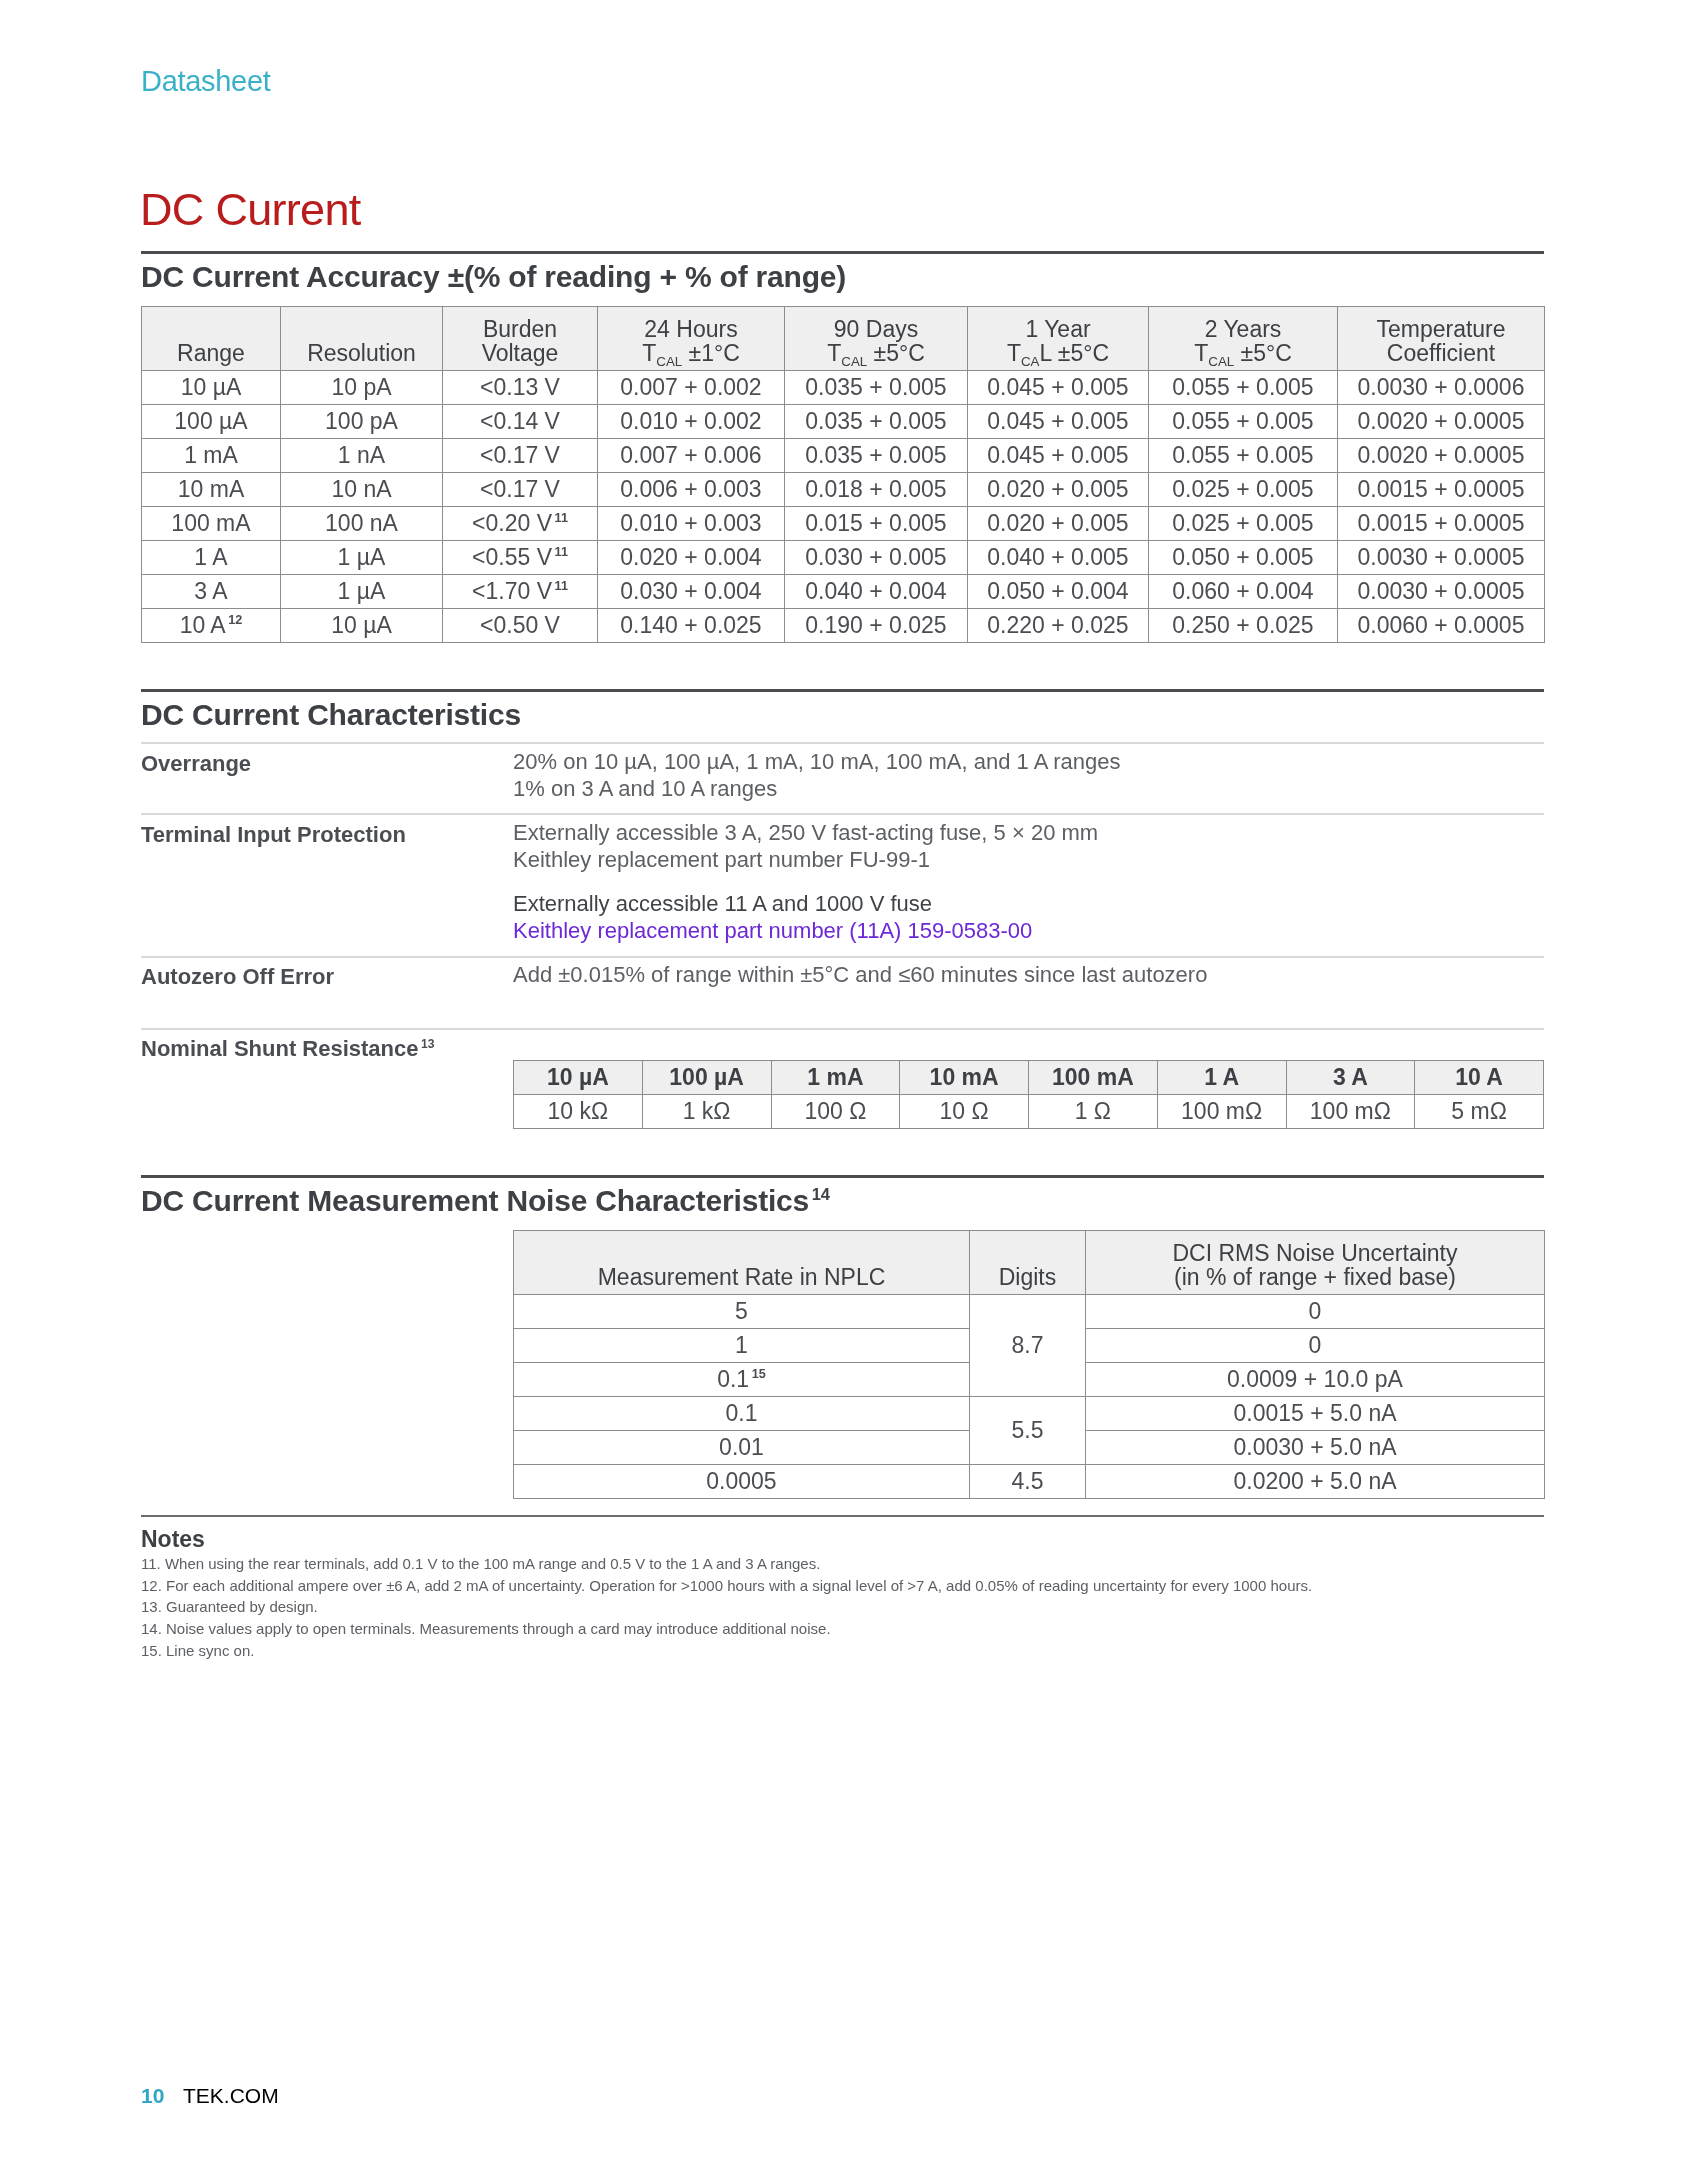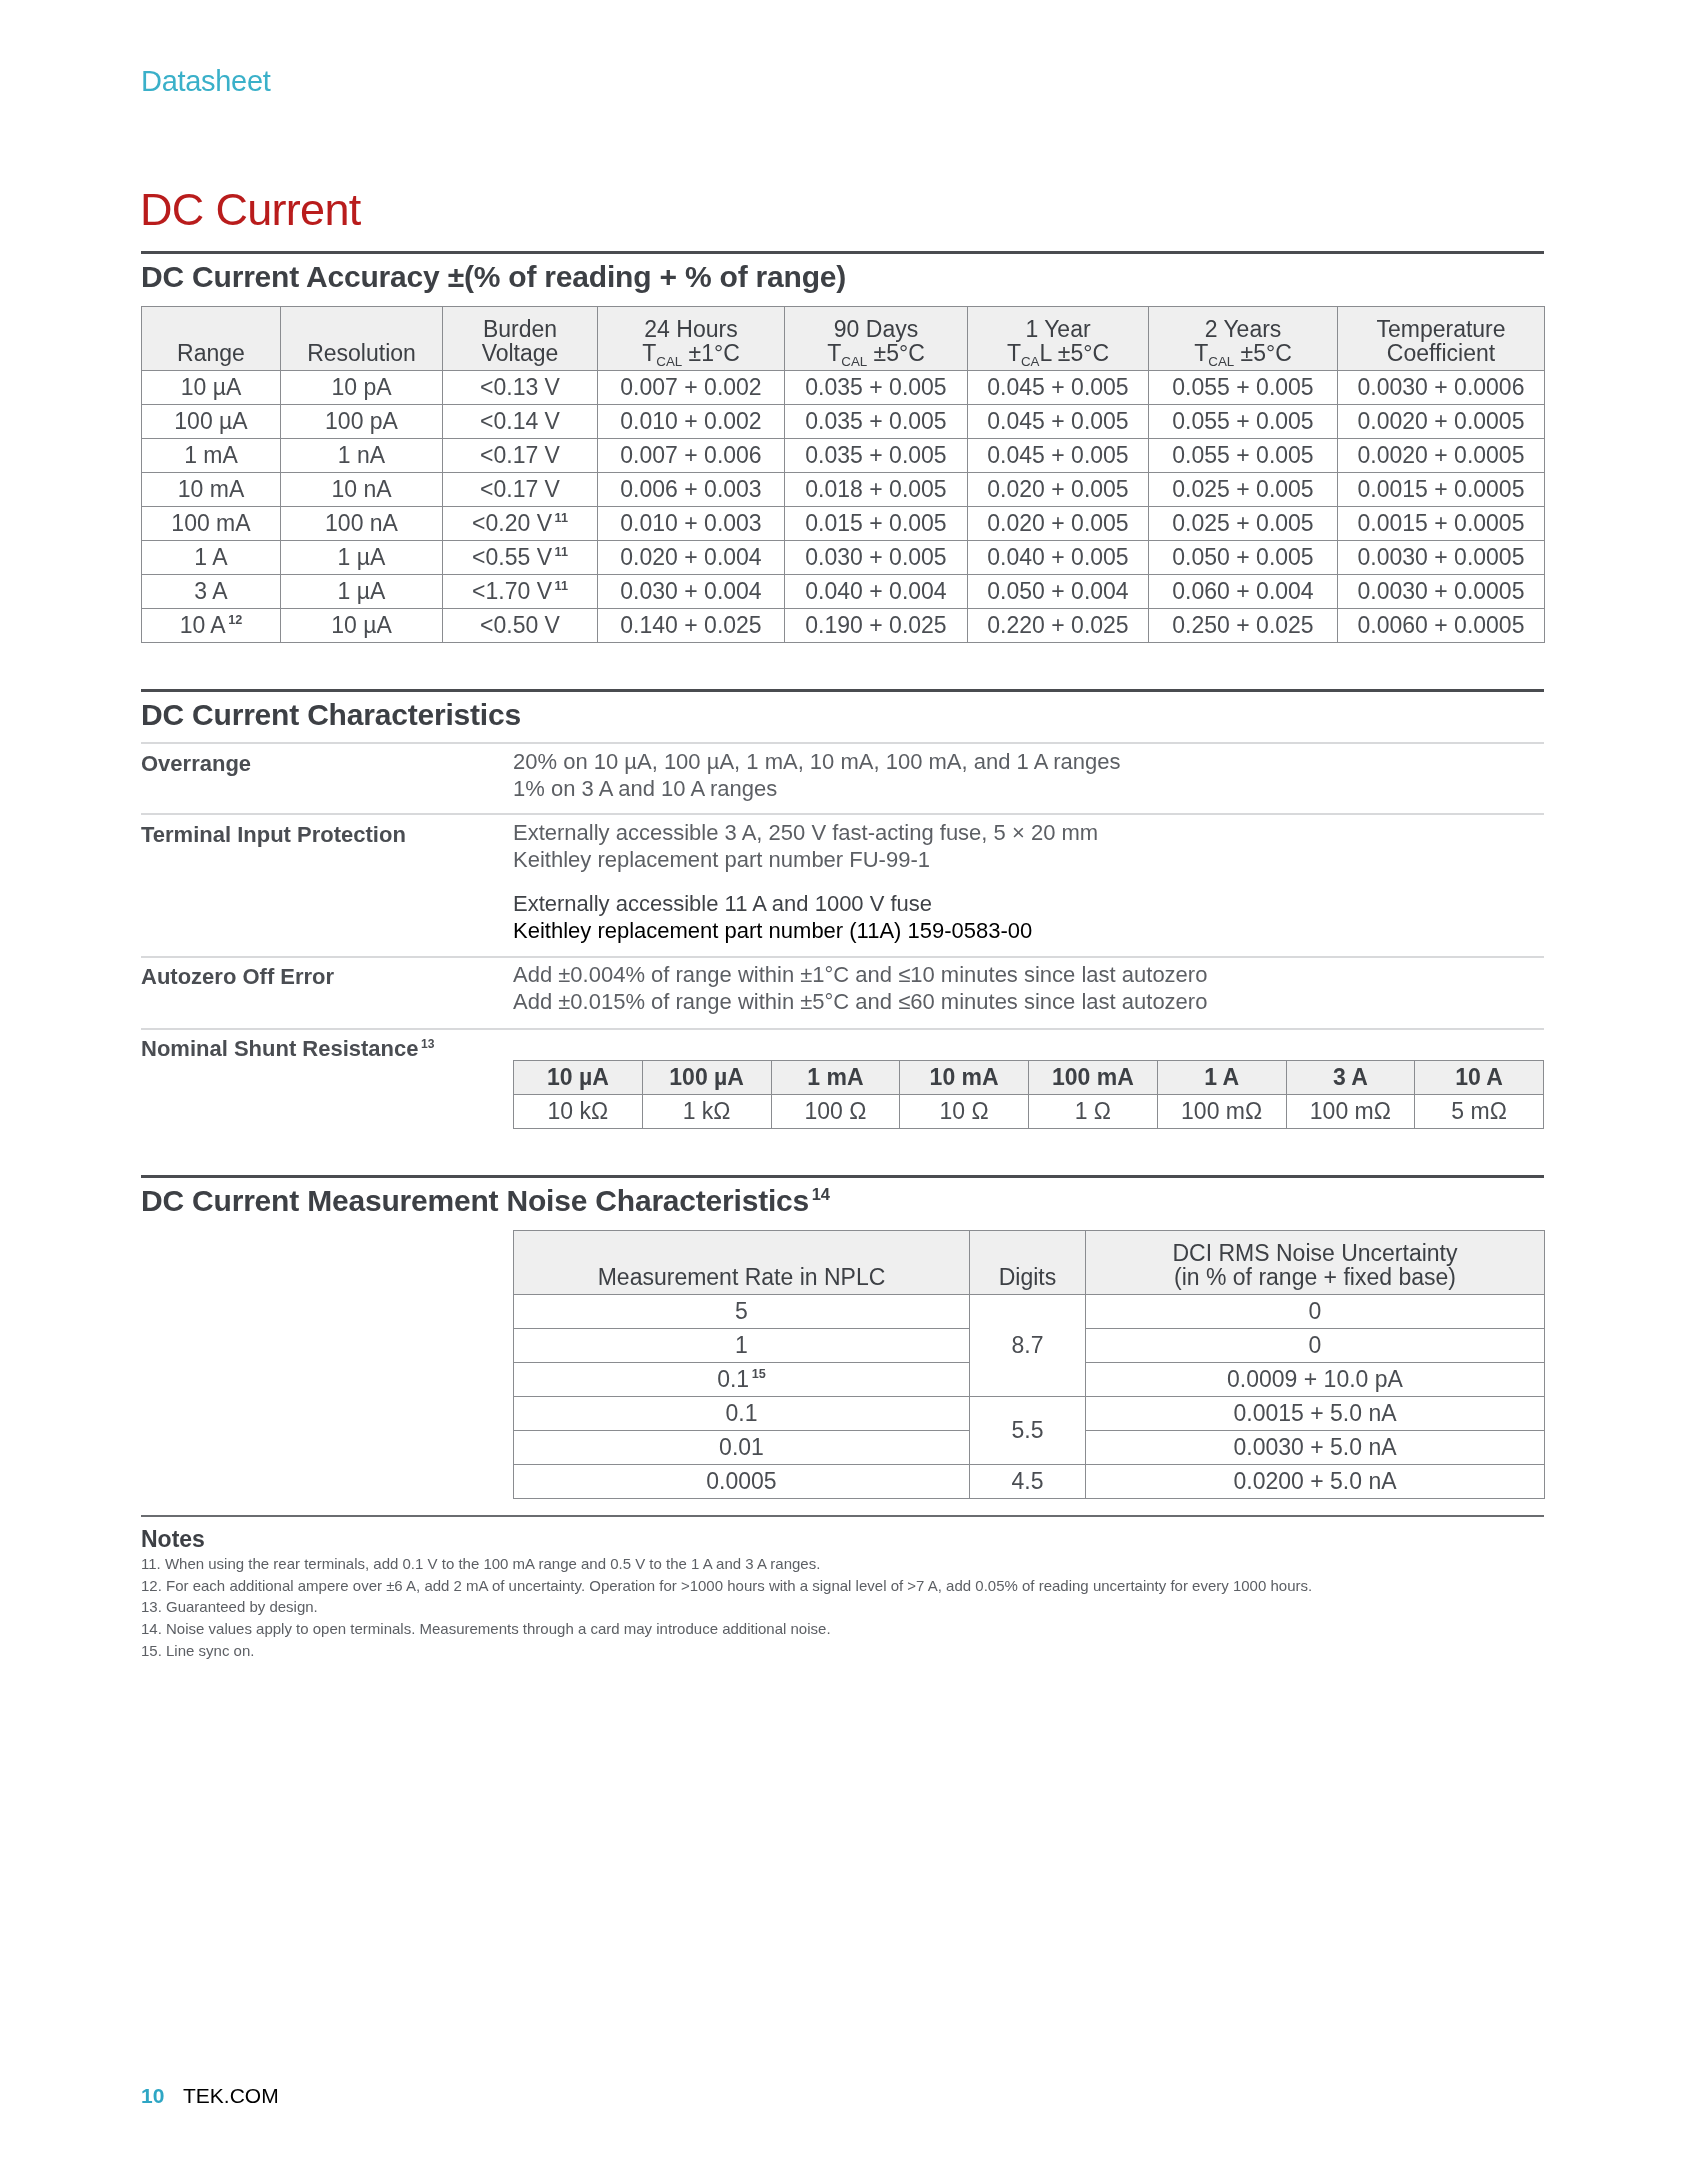--- a/index.html
+++ b/index.html
@@ -173,7 +173,7 @@
   <div>Keithley replacement part number FU-99-1</div>
   <div style="height:16.7px"></div>
   <div class="dark" style="color:#3f4247">Externally accessible 11 A and 1000 V fuse</div>
-  <div class="dark" style="color:#000000">Keithley replacement part number (11A) 159-0583-00</div>
+  <div class="dark" style="color:#6d28d9">Keithley replacement part number (11A) 159-0583-00</div>
 </div>
 
 <div class="abs char-line" style="top:956px"></div>

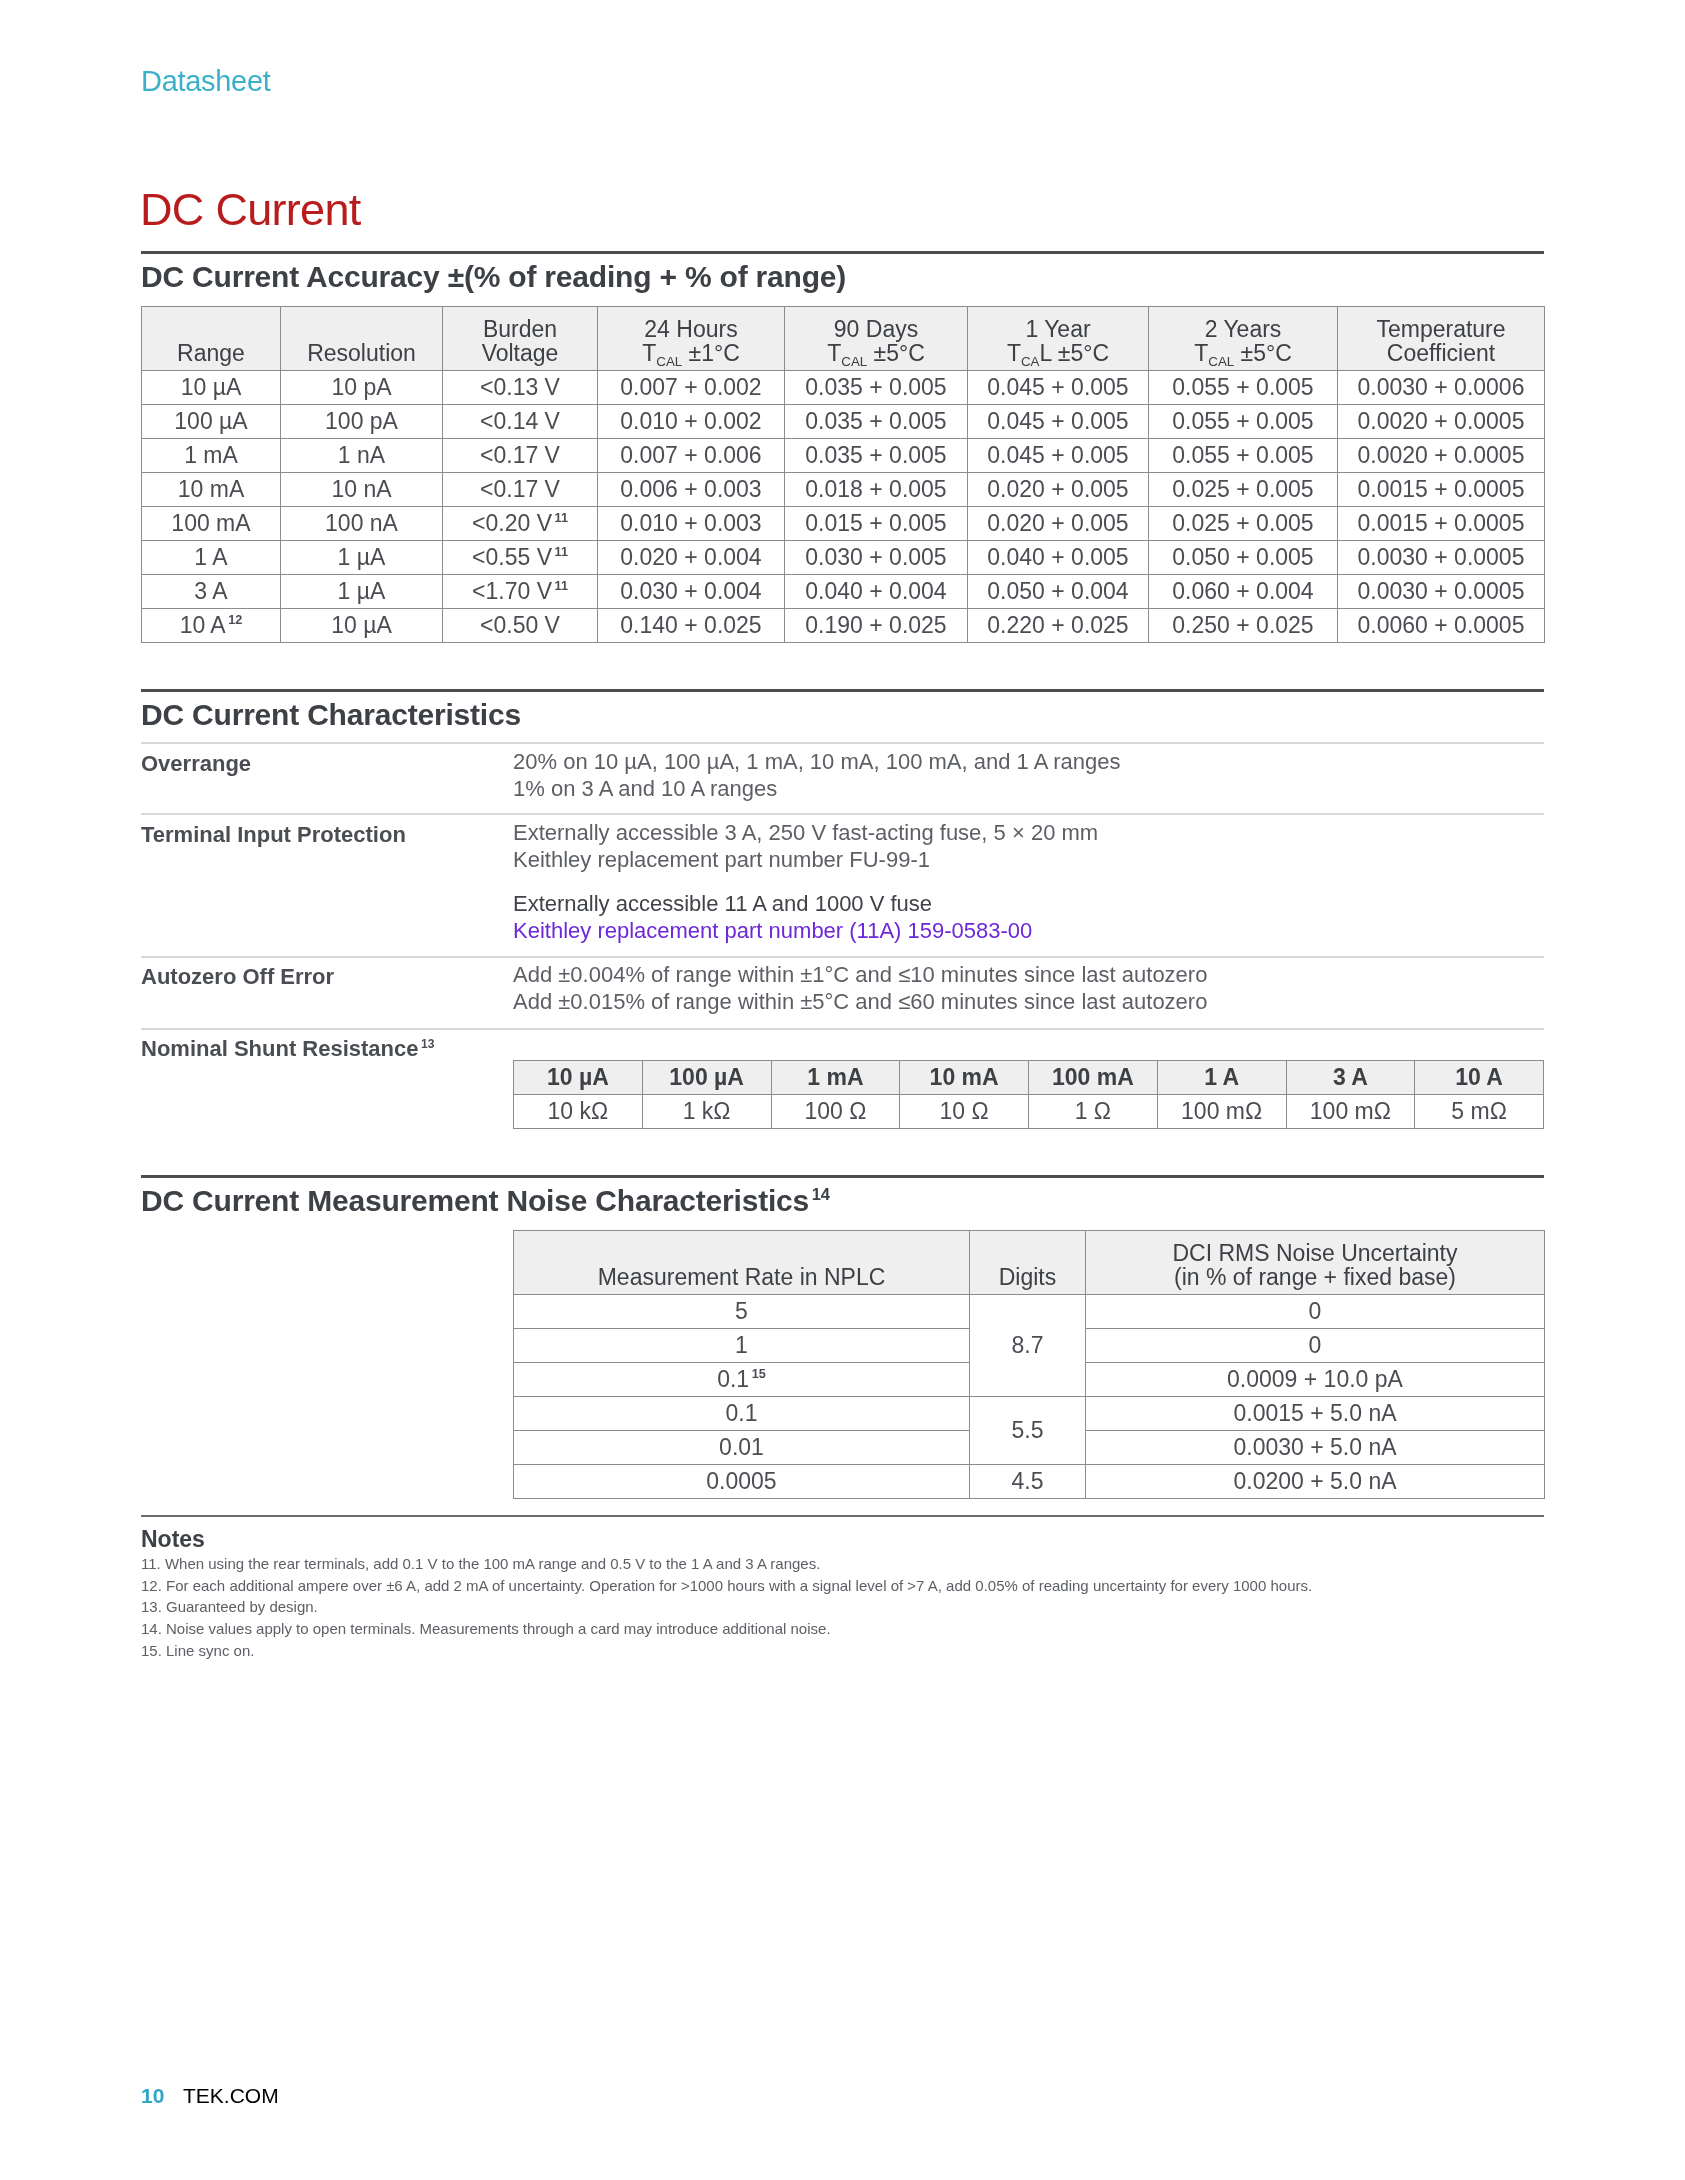--- a/index.html
+++ b/index.html
@@ -179,7 +179,6 @@
 <div class="abs char-line" style="top:956px"></div>
 <div class="abs lbl" style="top:964px">Autozero Off Error</div>
 <div class="abs val" style="top:961px">
-  <div>Add ±0.004% of range within ±1°C and ≤10 minutes since last autozero</div>
   <div>Add ±0.015% of range within ±5°C and ≤60 minutes since last autozero</div>
 </div>
 

